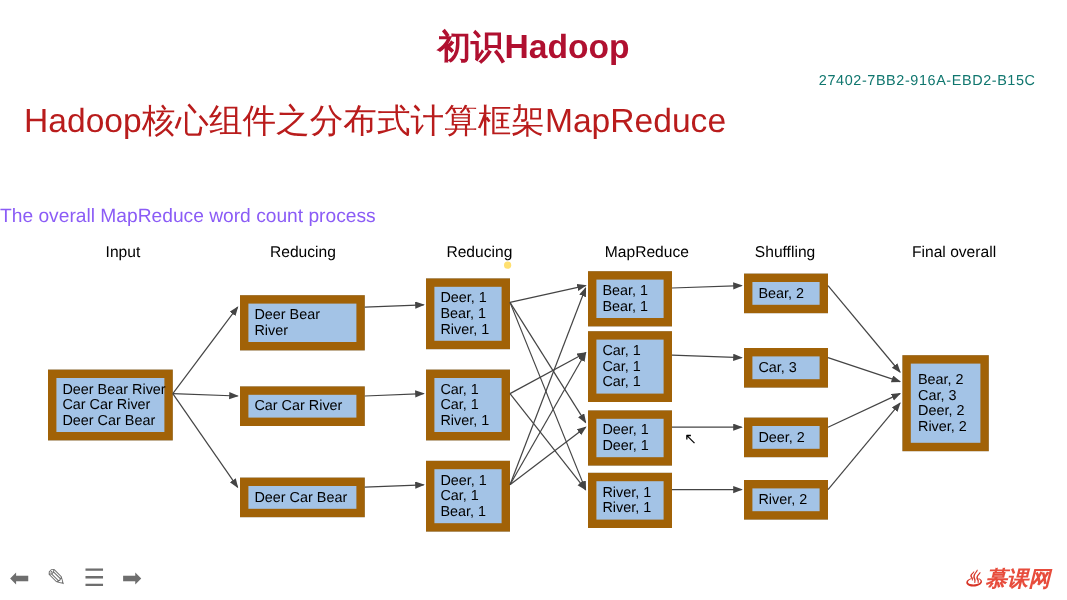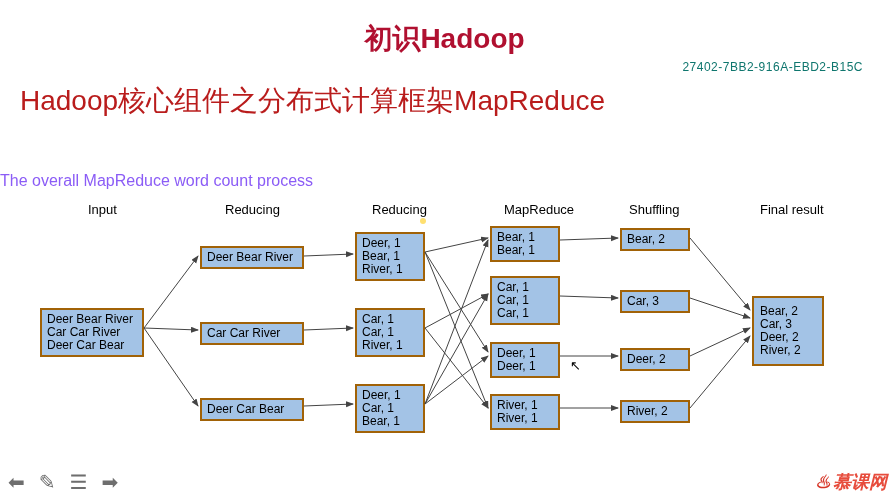--- a/index.html
+++ b/index.html
@@ -33,7 +33,7 @@
   <div class="col-head" style="left:372px">Reducing</div>
   <div class="col-head" style="left:504px">MapReduce</div>
   <div class="col-head" style="left:629px">Shuffling</div>
-  <div class="col-head" style="left:760px">Final result</div>
+  <div class="col-head" style="left:760px">Final overall</div>
 
   <div class="box" style="left:40px;top:138px;width:104px;white-space:pre">Deer Bear River
 Car Car River

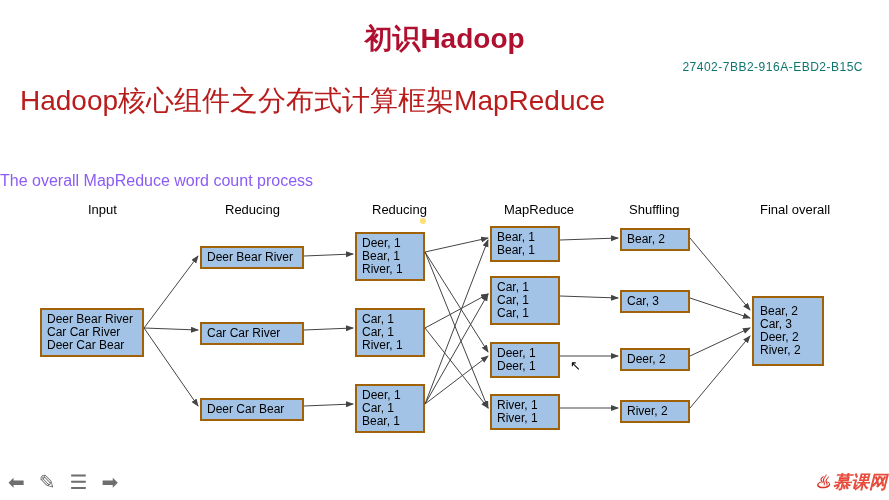--- a/index.html
+++ b/index.html
@@ -9,7 +9,7 @@
 .diagram{position:absolute;left:0;top:170px;width:889px;height:300px}
 .dtitle{text-align:left;font-size:16px;color:#8b5cf6;margin-top:2px}
 .col-head{position:absolute;top:32px;font-size:13px;color:#000}
-.box{position:absolute;background:#a3c3e6;border:2px solid #a16207;font-size:12px;color:#000;padding:3px 5px;line-height:13px;box-sizing:border-box}
+.box{position:absolute;background:#a3c3e6;border:7px solid #a16207;font-size:12px;color:#000;padding:3px 5px;line-height:13px;box-sizing:border-box}
 svg.arrows{position:absolute;left:0;top:0;width:889px;height:300px}
 .toolbar{position:absolute;left:8px;bottom:6px;display:flex;gap:14px;align-items:center}
 .toolbar span{color:#6e6e6e;font-size:20px}

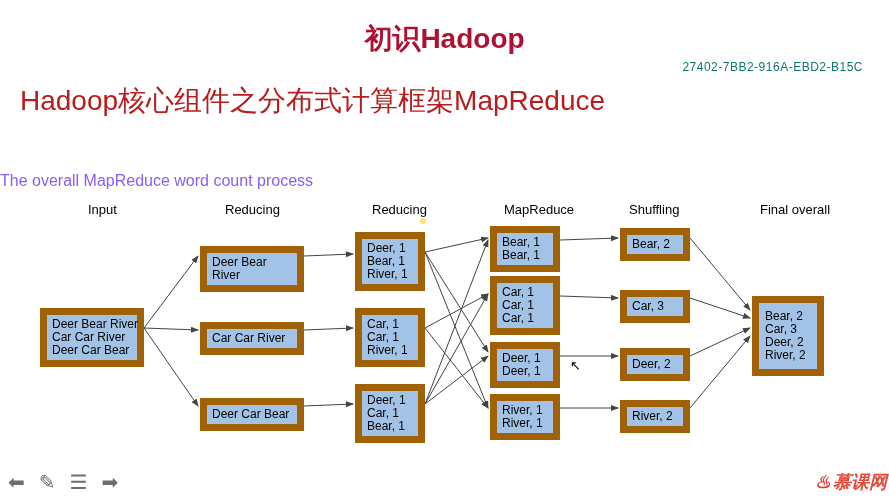--- a/index.html
+++ b/index.html
@@ -13,7 +13,7 @@
 svg.arrows{position:absolute;left:0;top:0;width:889px;height:300px}
 .toolbar{position:absolute;left:8px;bottom:6px;display:flex;gap:14px;align-items:center}
 .toolbar span{color:#6e6e6e;font-size:20px}
-.brand{position:absolute;right:2px;bottom:6px;color:#e74c3c;font-size:18px;font-style:italic;font-weight:bold}
+.brand{position:absolute;right:14px;bottom:6px;color:#e74c3c;font-size:18px;font-style:italic;font-weight:bold}
 .brand .flame{color:#d73527;margin-right:2px}
 .dot{position:absolute;width:6px;height:6px;border-radius:50%;background:#ffe070}
 .cursor{position:absolute;font-size:13px;color:#000}

